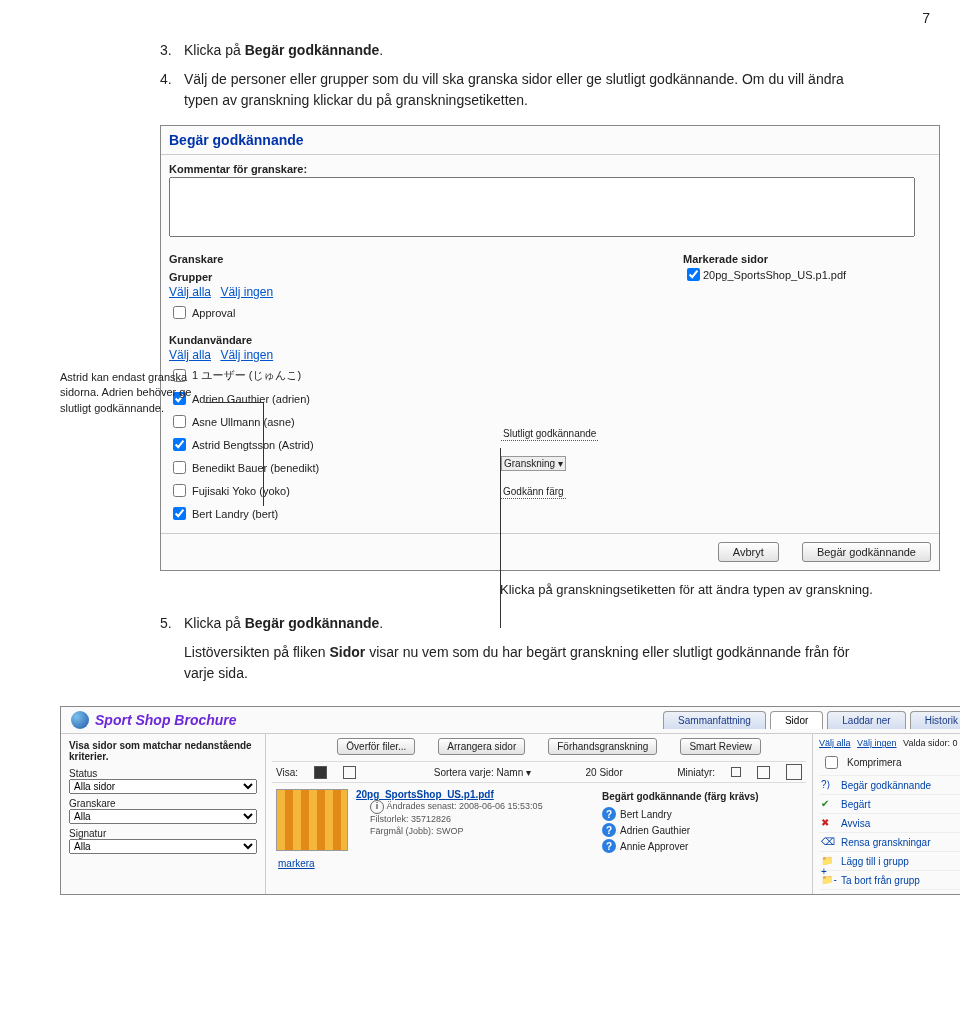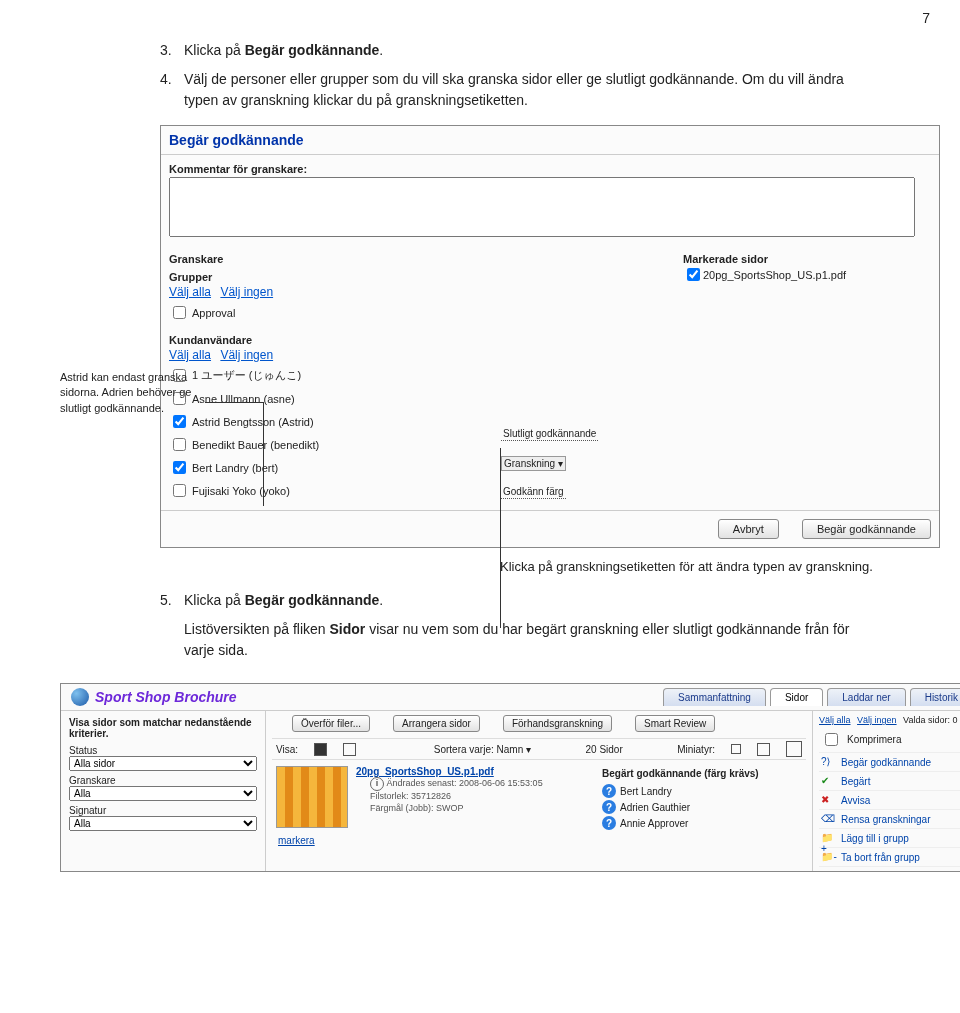--- a/index.html
+++ b/index.html
@@ -377,6 +377,10 @@
         <div class="user-row">
             <input type="checkbox" style="">
             <span>1 ユーザー (じゅんこ)</span>
+          </div>
+        <div class="user-row">
+            <input type="checkbox" checked="" style="">
+            <span>Adrien Gauthier (adrien)</span>
           </div>
         <div class="user-row">
             <input type="checkbox" style="">

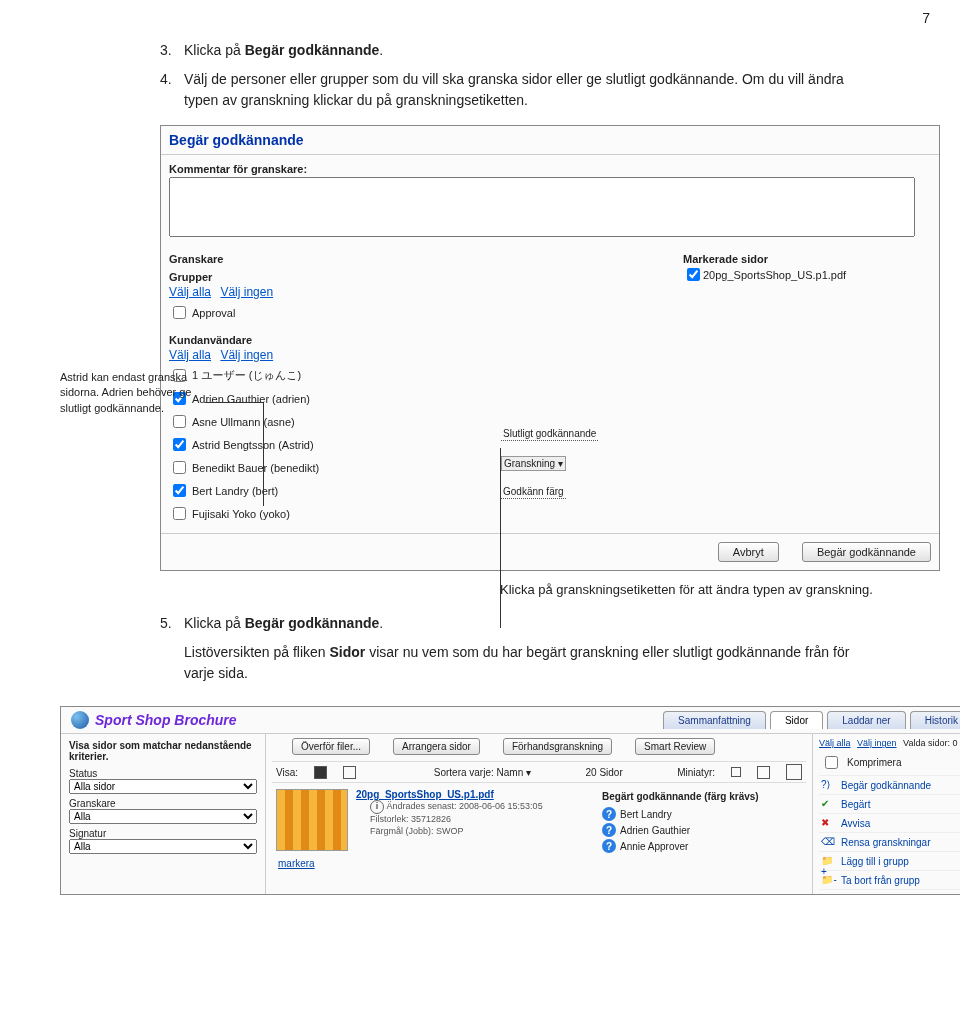--- a/index.html
+++ b/index.html
@@ -395,12 +395,12 @@
             <span>Benedikt Bauer (benedikt)</span>
           </div>
         <div class="user-row">
+            <input type="checkbox" style="">
+            <span>Fujisaki Yoko (yoko)</span>
+          </div>
+        <div class="user-row">
             <input type="checkbox" checked="" style="">
             <span>Bert Landry (bert)</span>
-          </div>
-        <div class="user-row">
-            <input type="checkbox" style="">
-            <span>Fujisaki Yoko (yoko)</span>
           </div>
       </div>
       <div class="col-m">

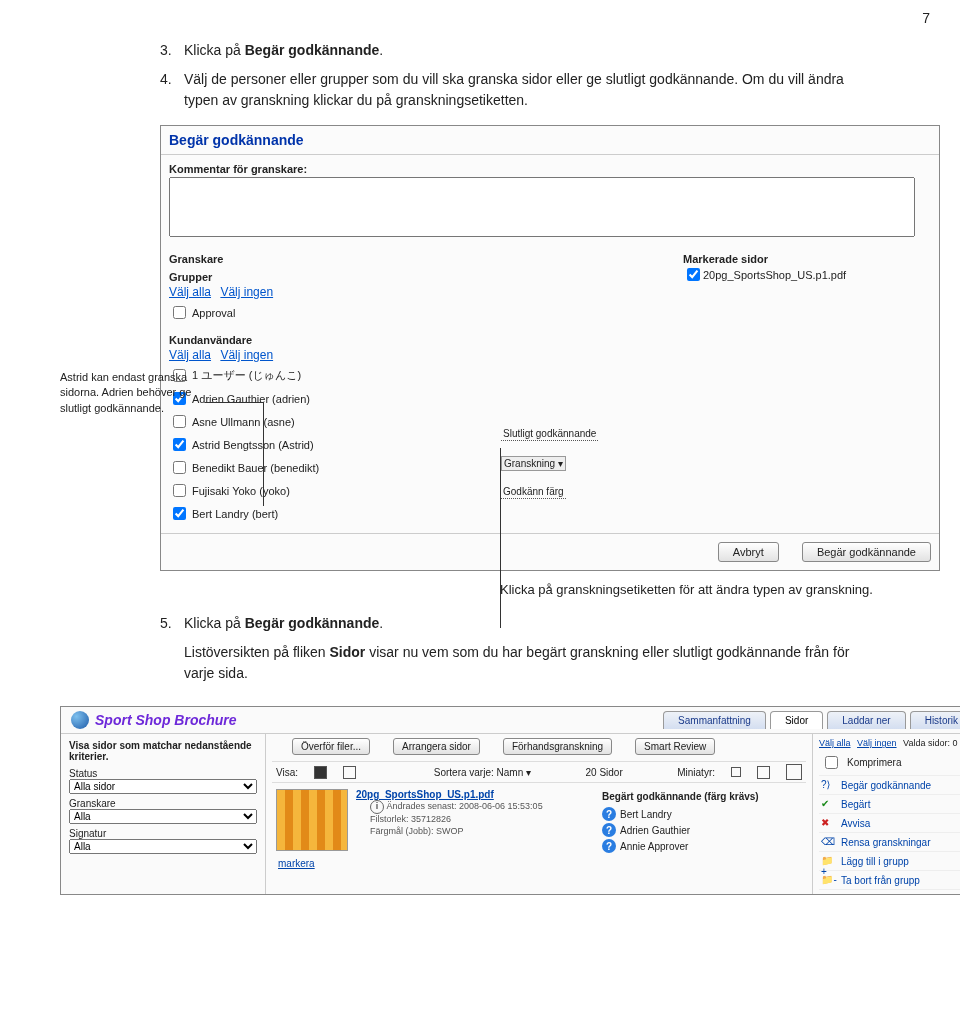--- a/index.html
+++ b/index.html
@@ -241,6 +241,7 @@
     display: flex;
     gap: 3px;
     margin-bottom: 6px;
+    justify-content: center;
   }
   .s2-toolbar .btn {
     padding: 2px 8px;

